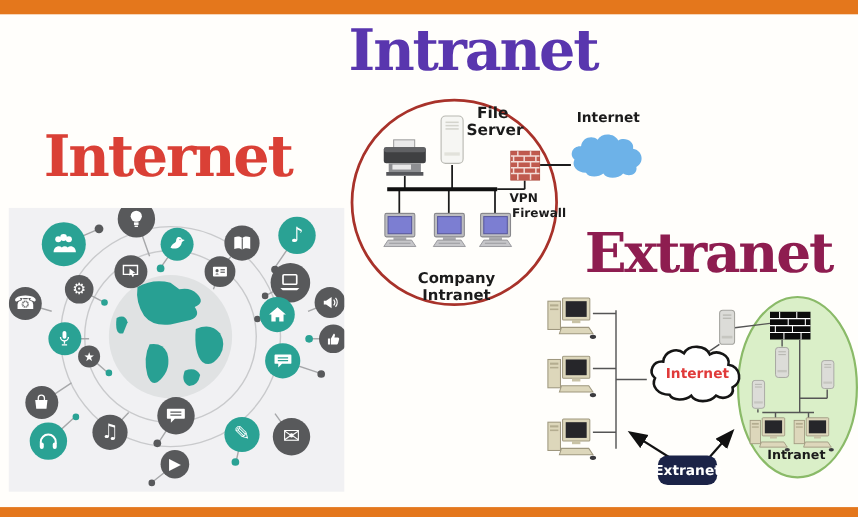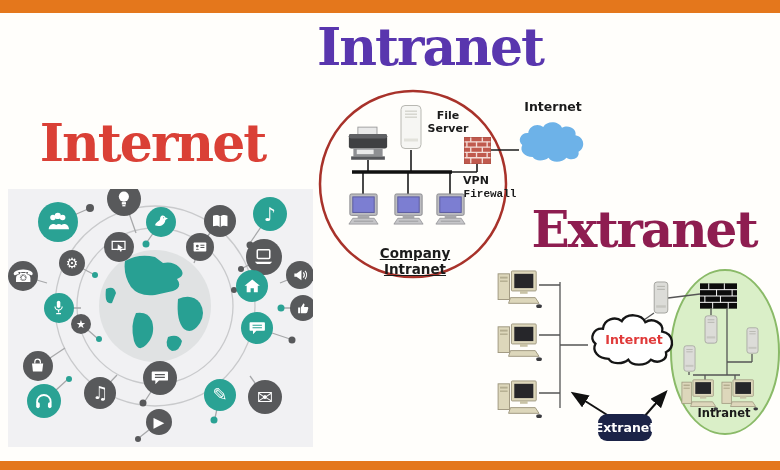--- a/index.html
+++ b/index.html
@@ -16,7 +16,7 @@
     display:flex;align-items:center;justify-content:center;line-height:1;}
   .net-icon svg{width:64%;height:64%;display:block;}
   .lbl{position:absolute;font-weight:bold;color:#1b1b1b;text-align:center;line-height:1.15;}
-  #file-server-lbl{left:424px;top:110px;width:48px;font-size:11px;}
+  #file-server-lbl{left:424px;top:95px;width:48px;font-size:14px;}
   #vpn-lbl1{left:448px;top:175px;width:56px;font-size:11px;}
   #vpn-lbl2{left:462px;top:188px;width:56px;font-size:11px;font-family:Liberation Mono, monospace;}
   #company-lbl{left:352px;top:246px;width:126px;font-size:13.5px;text-decoration:underline;}

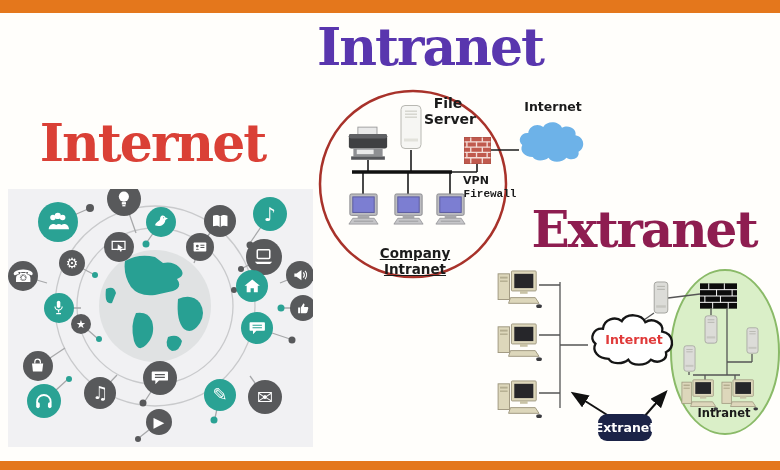--- a/index.html
+++ b/index.html
@@ -18,7 +18,7 @@
   .lbl{position:absolute;font-weight:bold;color:#1b1b1b;text-align:center;line-height:1.15;}
   #file-server-lbl{left:424px;top:95px;width:48px;font-size:14px;}
   #vpn-lbl1{left:448px;top:175px;width:56px;font-size:11px;}
-  #vpn-lbl2{left:462px;top:188px;width:56px;font-size:11px;font-family:Liberation Mono, monospace;}
+  #vpn-lbl2{left:462px;top:188px;width:56px;font-size:11px;}
   #company-lbl{left:352px;top:246px;width:126px;font-size:13.5px;text-decoration:underline;}
   #intranet-cloud-lbl{left:515px;top:100px;width:76px;font-size:12.5px;}
   #extranet-cloud-lbl{left:594px;top:333px;width:80px;font-size:12.5px;color:#e03a3a;}

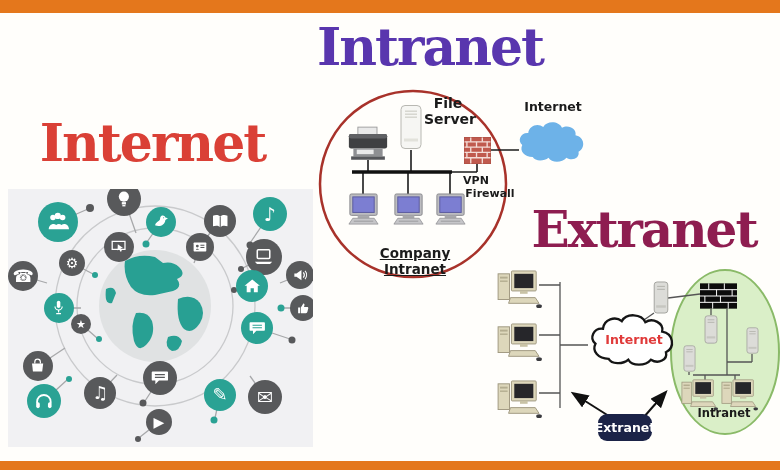--- a/index.html
+++ b/index.html
@@ -19,7 +19,7 @@
   #file-server-lbl{left:424px;top:95px;width:48px;font-size:14px;}
   #vpn-lbl1{left:448px;top:175px;width:56px;font-size:11px;}
   #vpn-lbl2{left:462px;top:188px;width:56px;font-size:11px;}
-  #company-lbl{left:352px;top:246px;width:126px;font-size:13.5px;text-decoration:underline;}
+  #company-lbl{left:352px;top:246px;width:126px;font-size:13.5px;}
   #intranet-cloud-lbl{left:515px;top:100px;width:76px;font-size:12.5px;}
   #extranet-cloud-lbl{left:594px;top:333px;width:80px;font-size:12.5px;color:#e03a3a;}
   #intranet-zone-lbl{left:695px;top:407px;width:58px;font-size:11.5px;}

